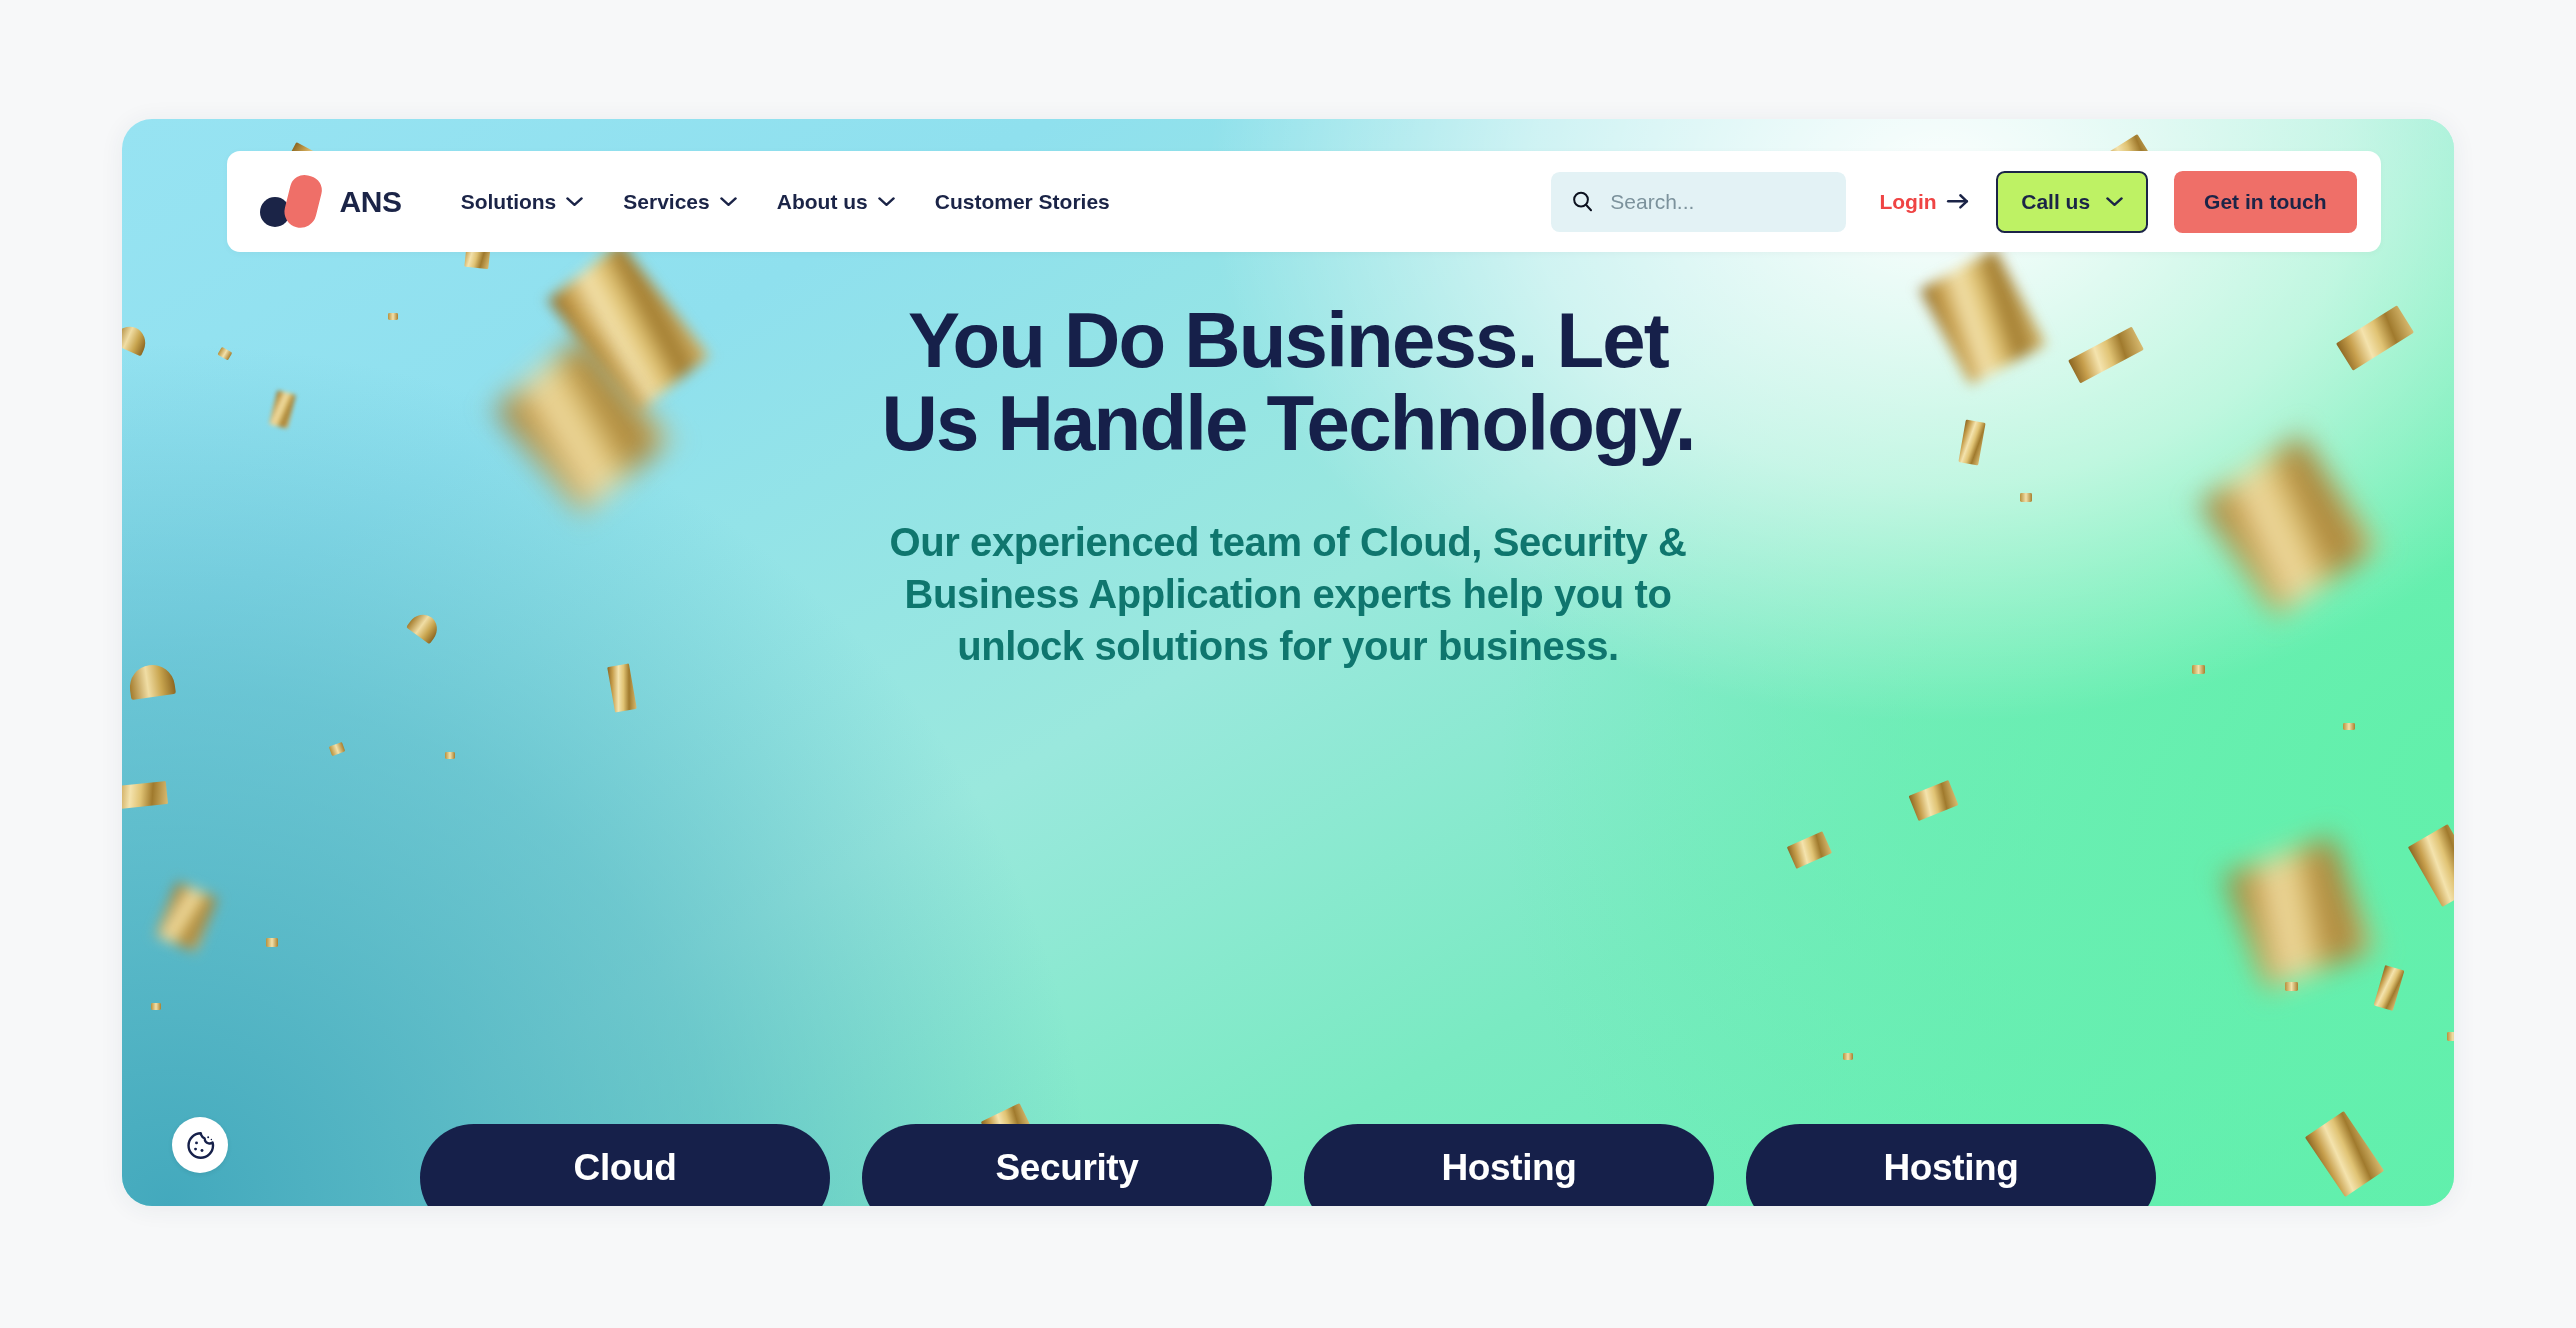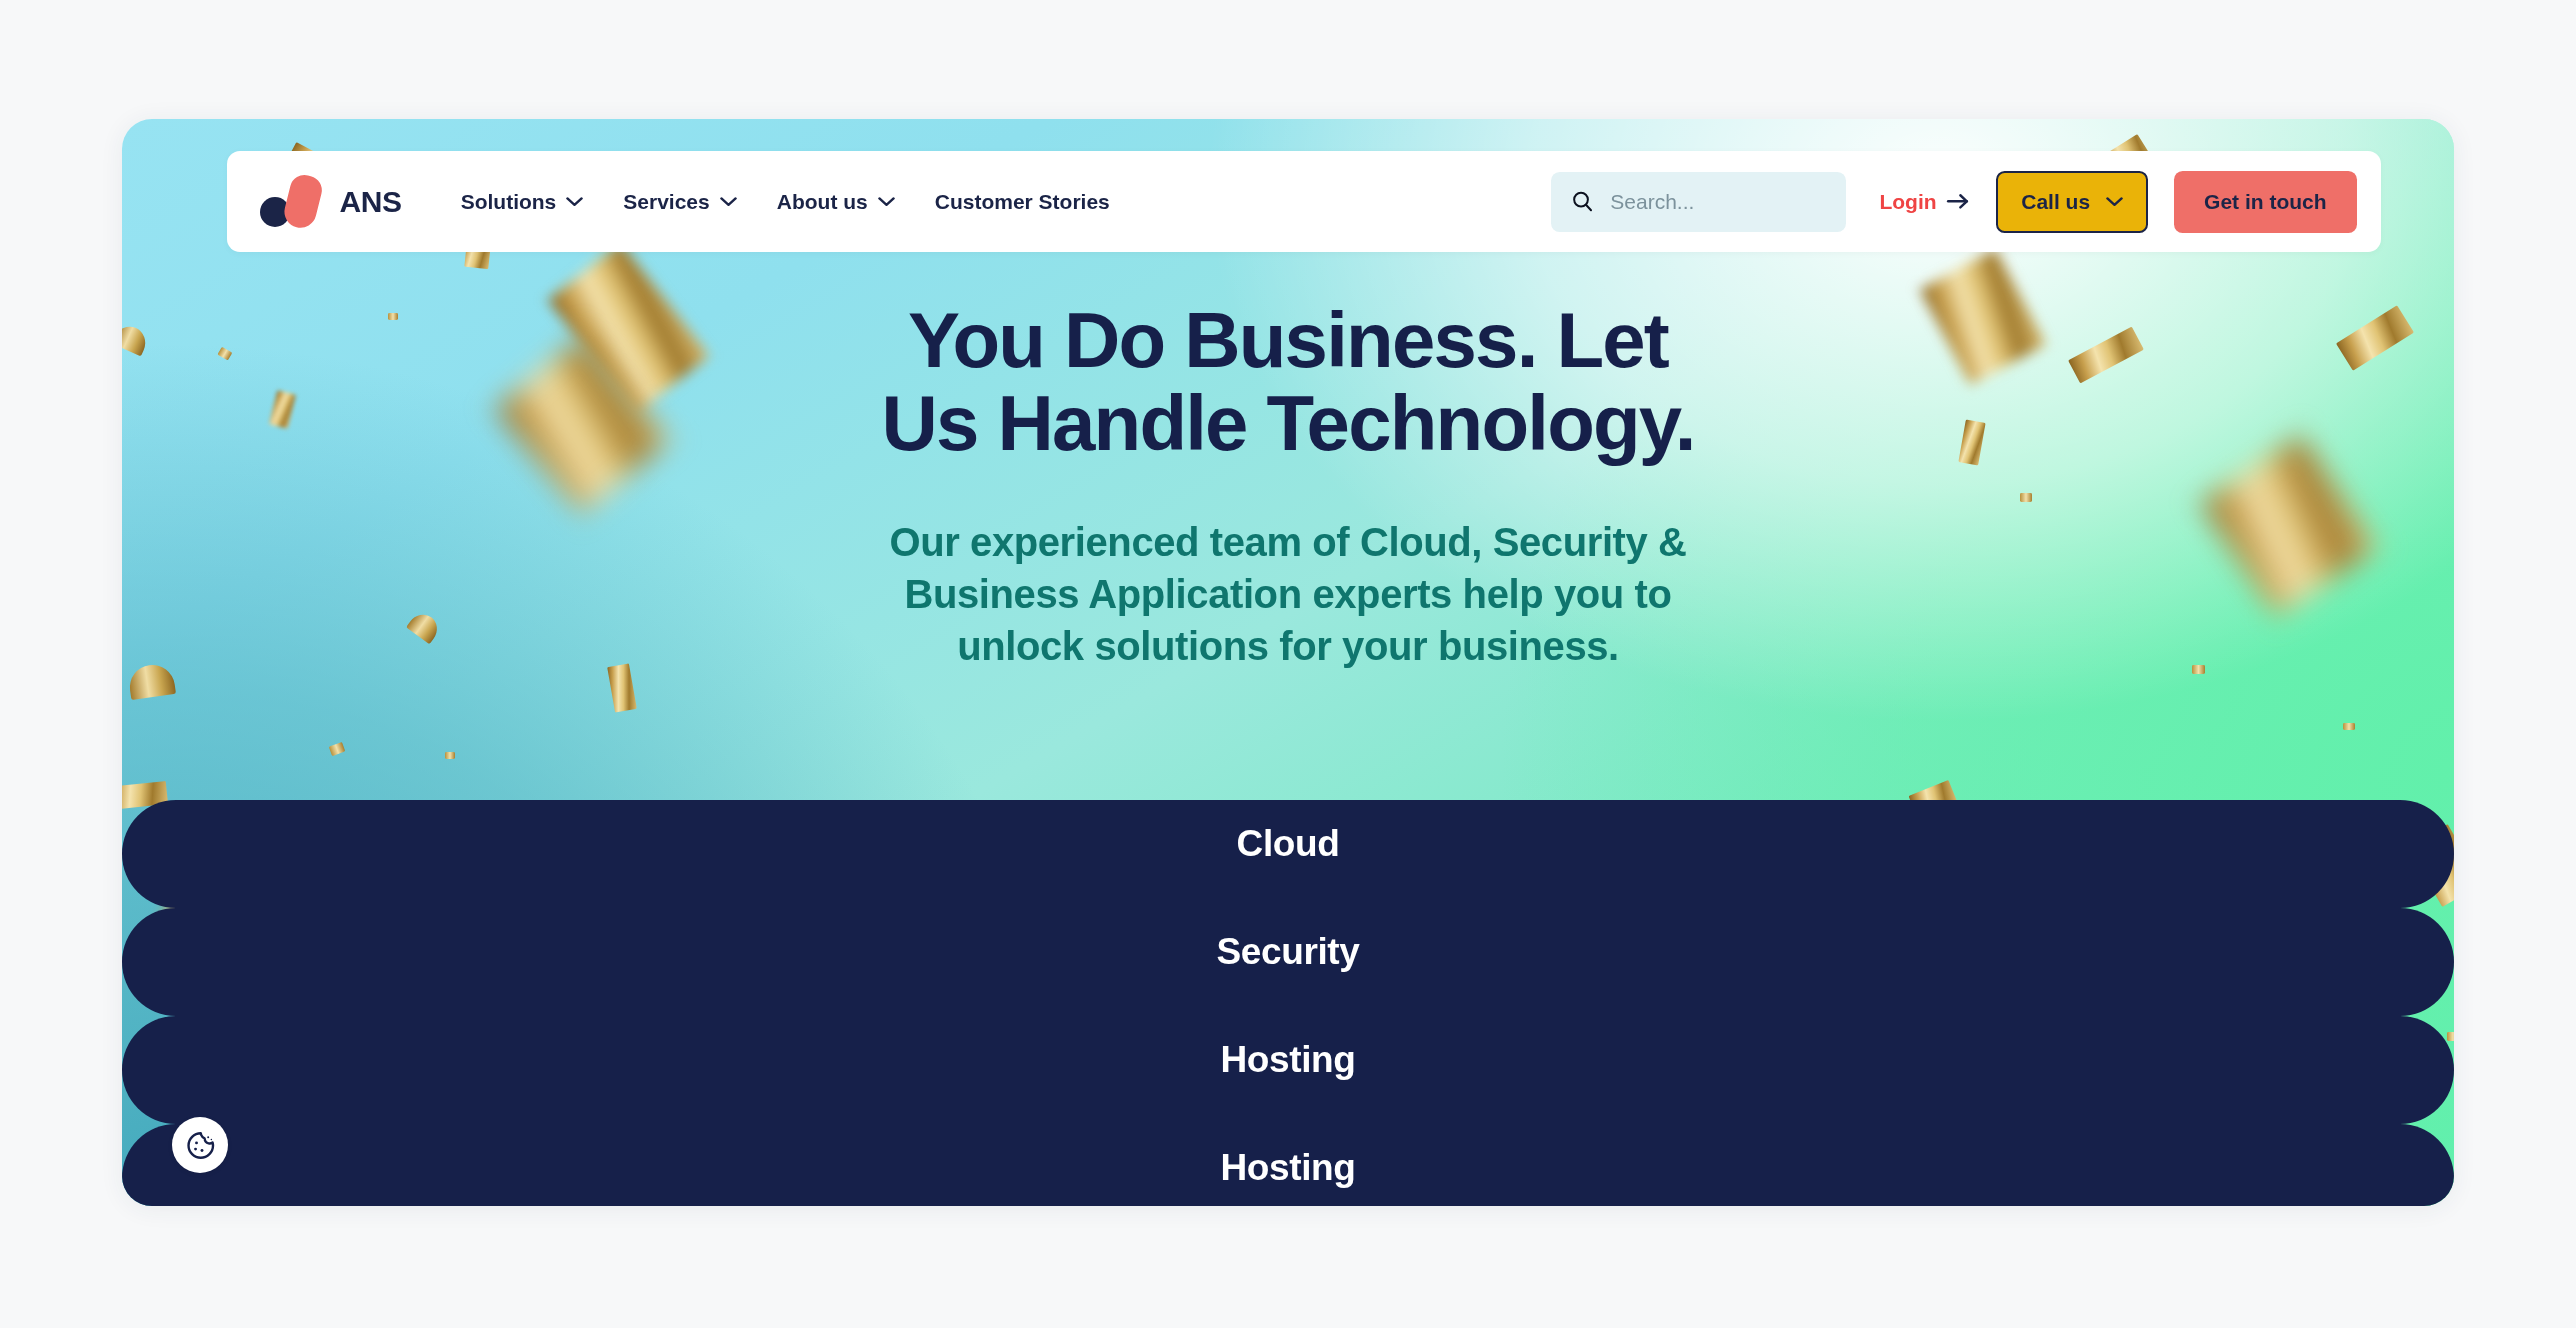--- a/index.html
+++ b/index.html
@@ -182,7 +182,7 @@
     padding: 0 23px;
     border: 2.2px solid #1b2447;
     border-radius: 8.6px;
-    background: #eab308;
+    background: #bef264;
     font-size: 21px;
     font-weight: 700;
     color: #1b2447;

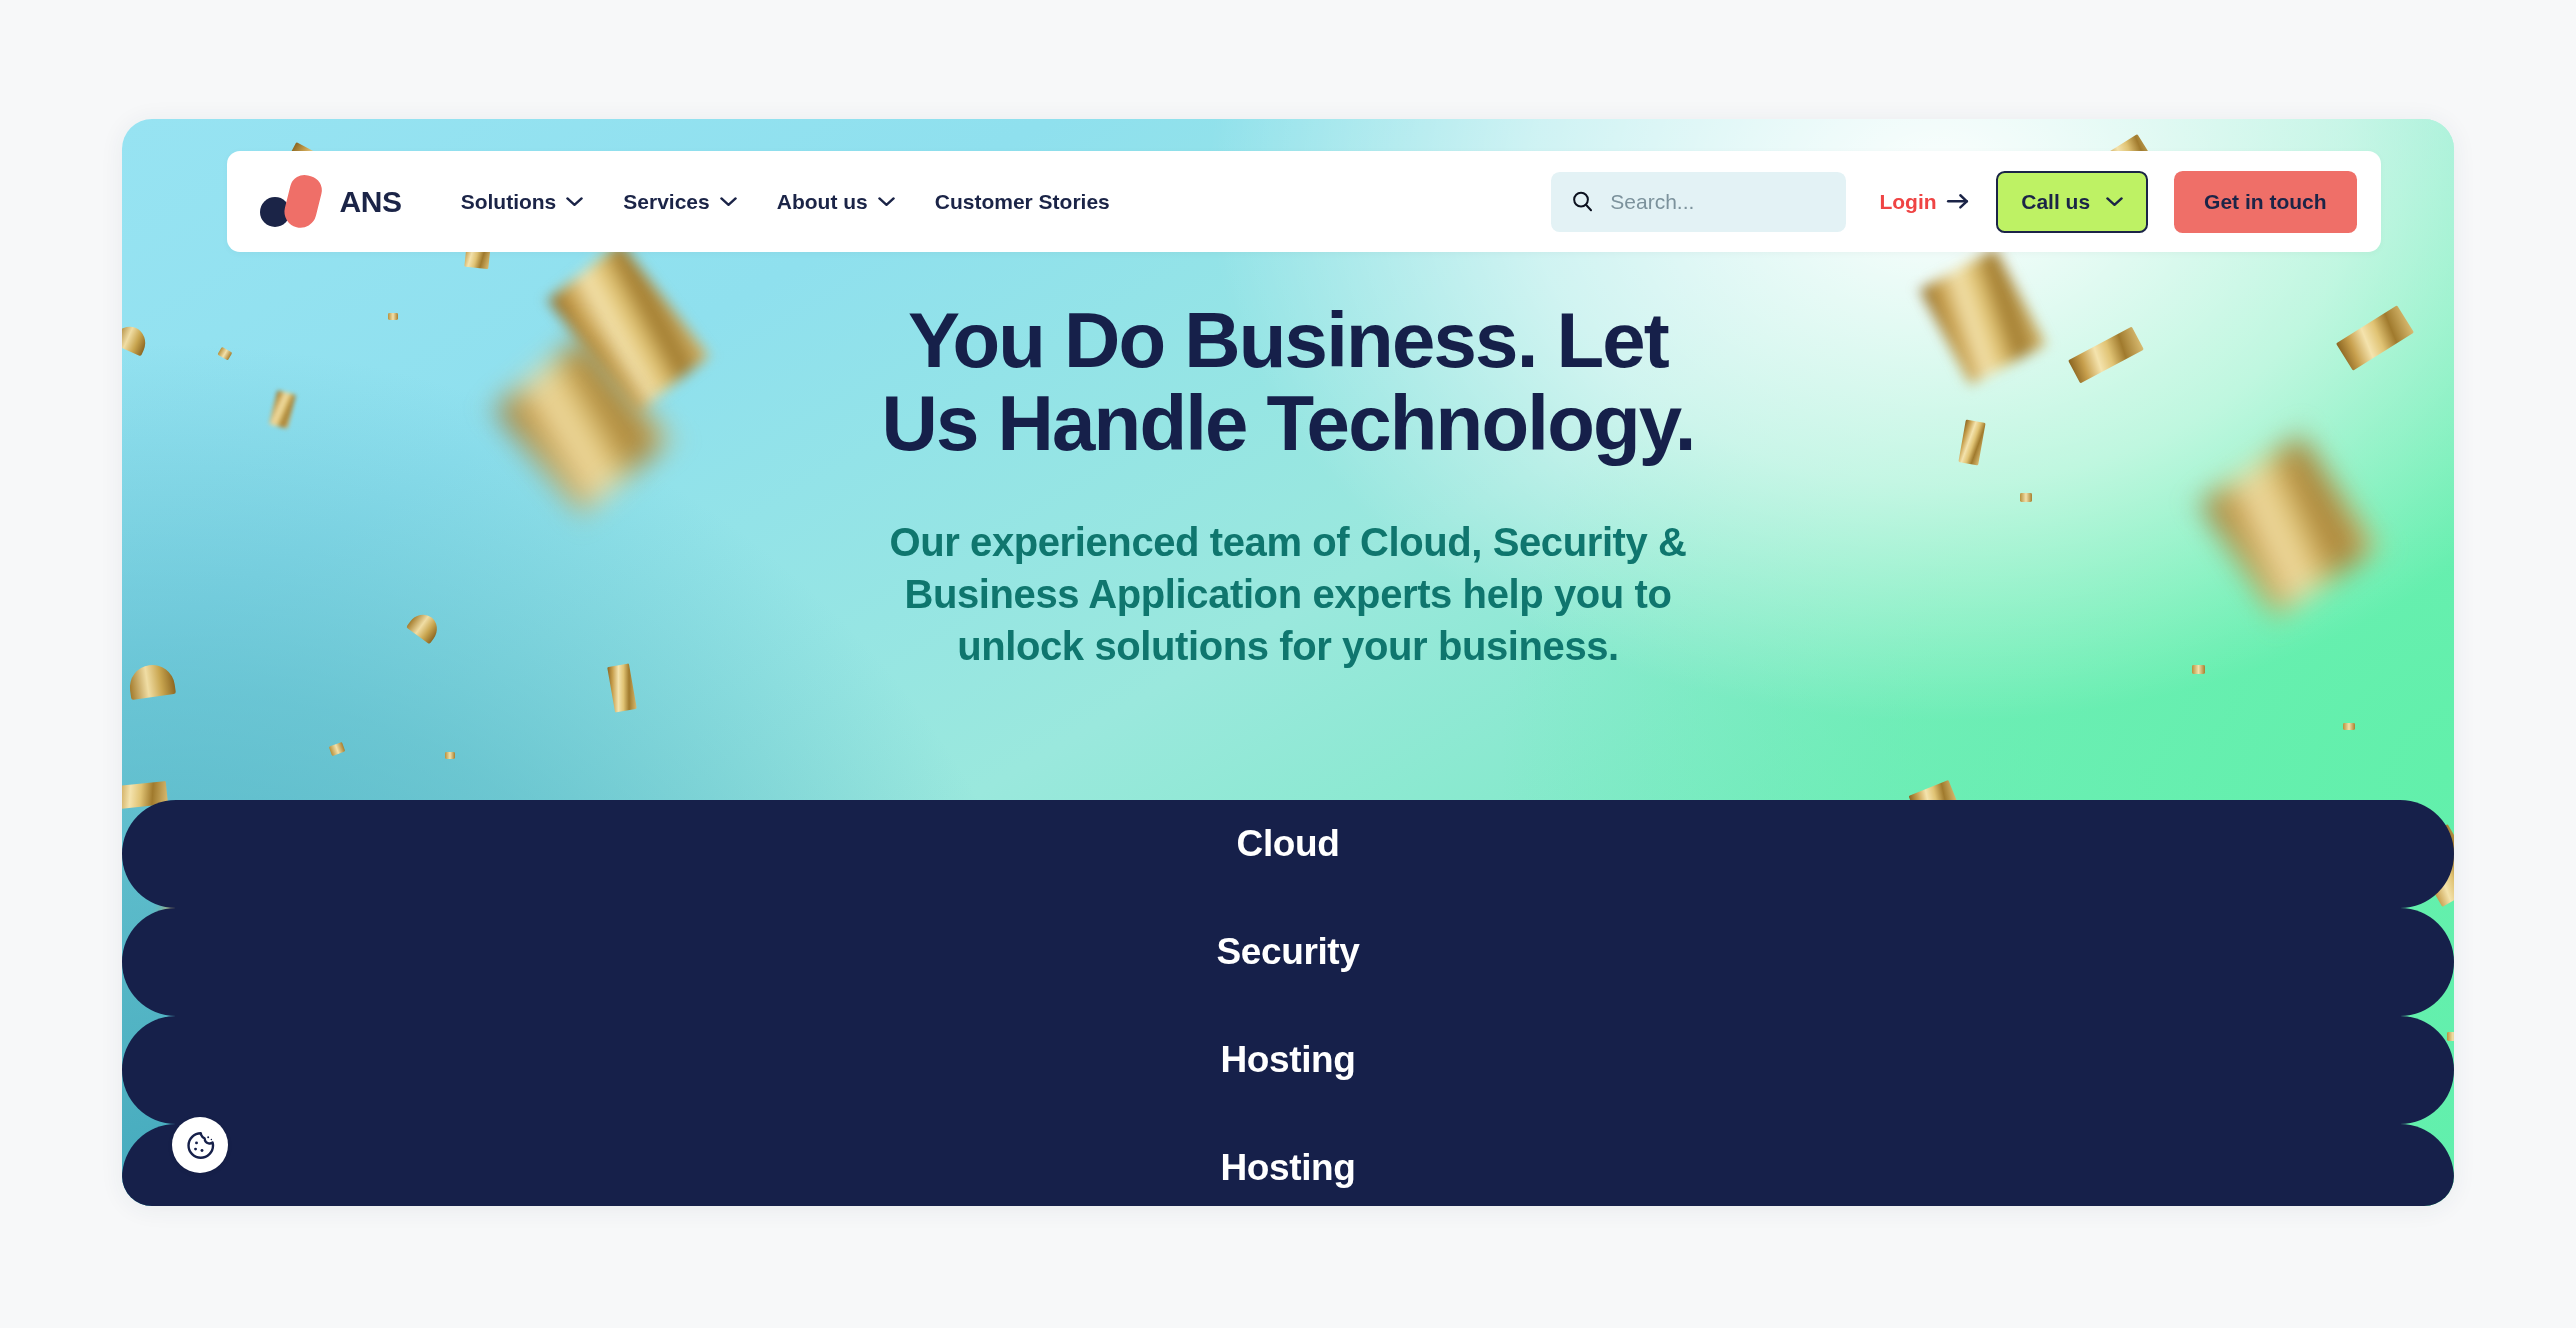--- a/index.html
+++ b/index.html
@@ -244,7 +244,7 @@
     bottom: -26px;
     display: flex;
     justify-content: center;
-    flex-direction: column;
+    gap: 32px;
   }
   .pill {
     min-width: 410px;

